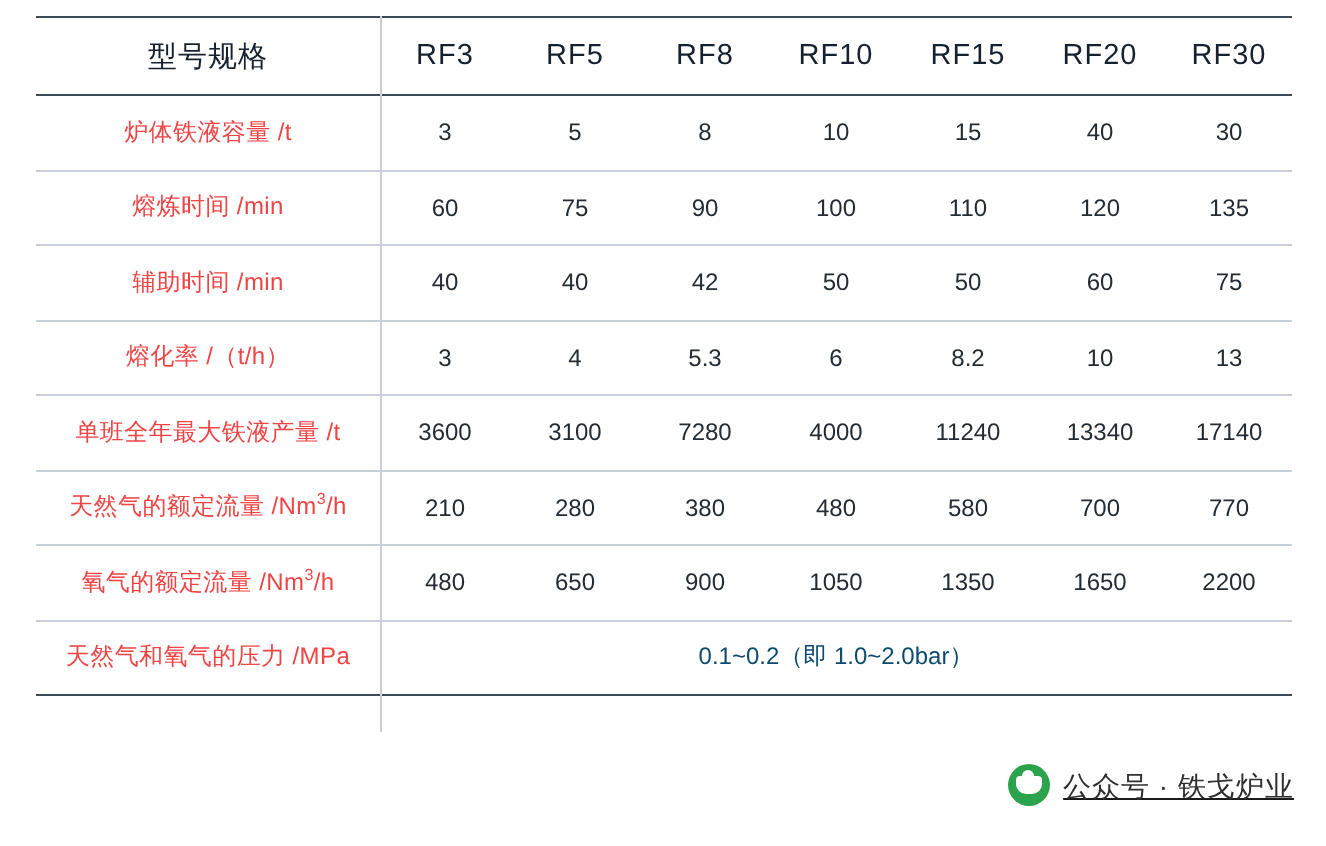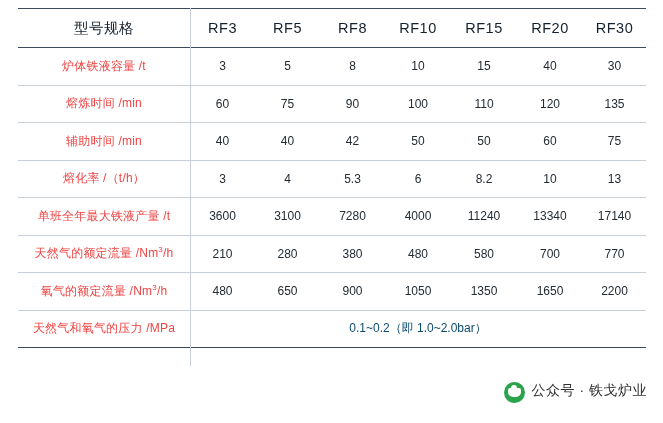--- a/index.html
+++ b/index.html
@@ -95,8 +95,9 @@
     right: 16px;
     bottom: 20px;
     display: flex;
-    align-items: flex-start;
+    align-items: flex-end;
     gap: 7px;
+    text-decoration: underline;
   }
   .brand-logo {
     width: 21px;

